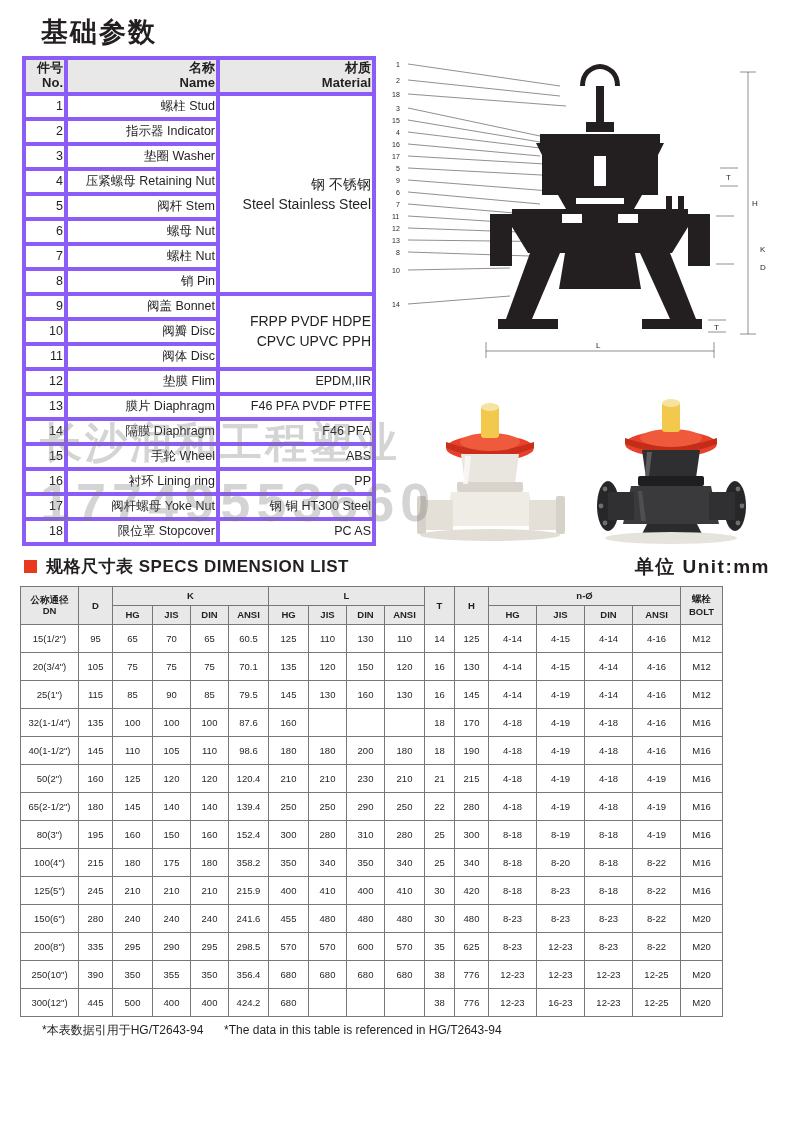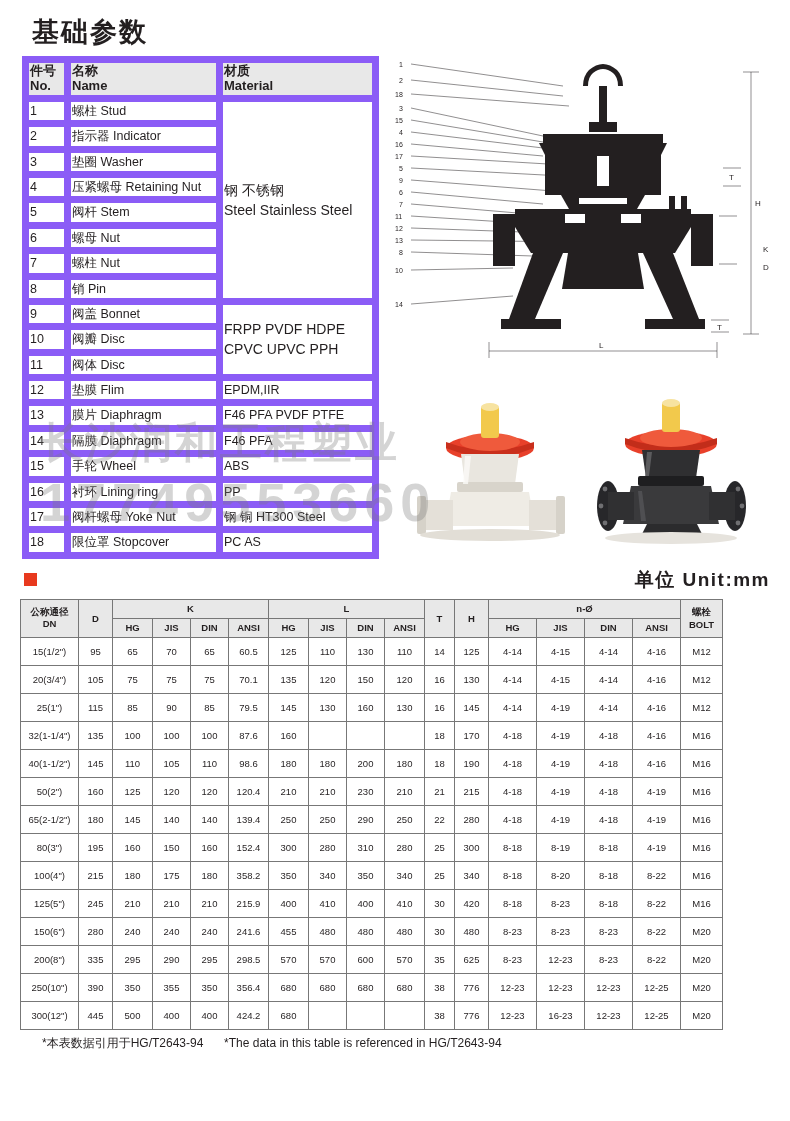--- a/index.html
+++ b/index.html
@@ -19,7 +19,7 @@
     font-size: 27px;
     font-weight: bold;
     letter-spacing: 2px;
-    padding: 14px 0 6px 32px;
+    padding: 14px 0 6px 41px;
     color: #231f20;
   }
 

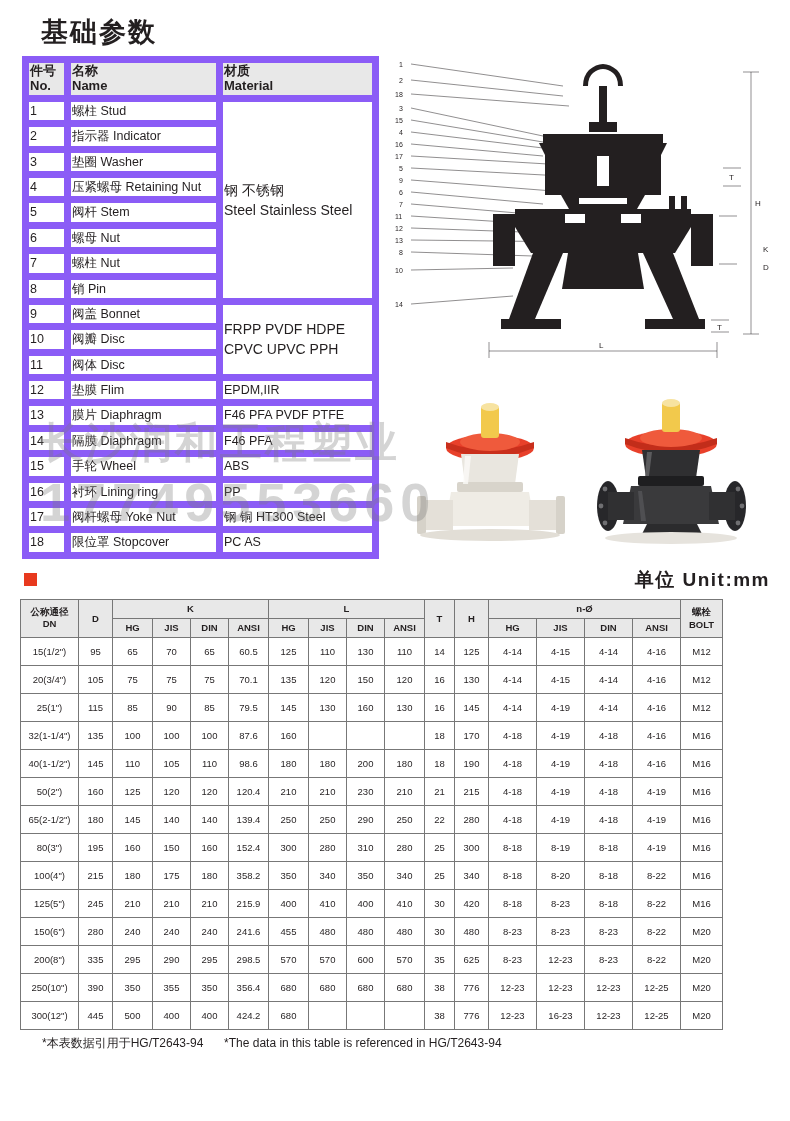--- a/index.html
+++ b/index.html
@@ -37,9 +37,9 @@
     table-layout: fixed;
   }
   table.parts td, table.parts th {
-    border: 7px solid #8b5cf6;
+    border: 4px solid #8b5cf6;
     font-size: 12.5px;
-    text-align: left;
+    text-align: right;
     padding: 2px 1px;
     height: 25px;
     line-height: 1.15;

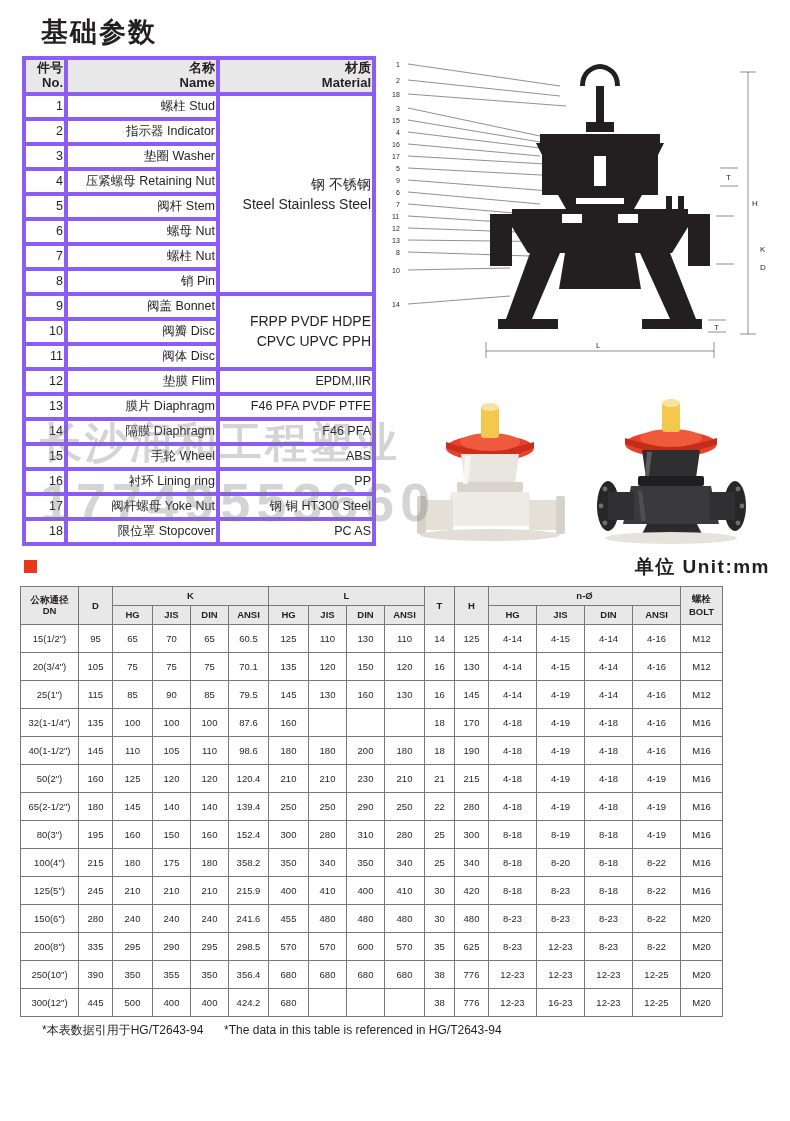--- a/index.html
+++ b/index.html
@@ -453,6 +453,7 @@
 
 <div class="specs-head">
   <span class="marker"></span>
+  <span class="spec-title">规格尺寸表 SPECS DIMENSION LIST</span>
   <span class="unit">单位 Unit:mm</span>
 </div>
 

